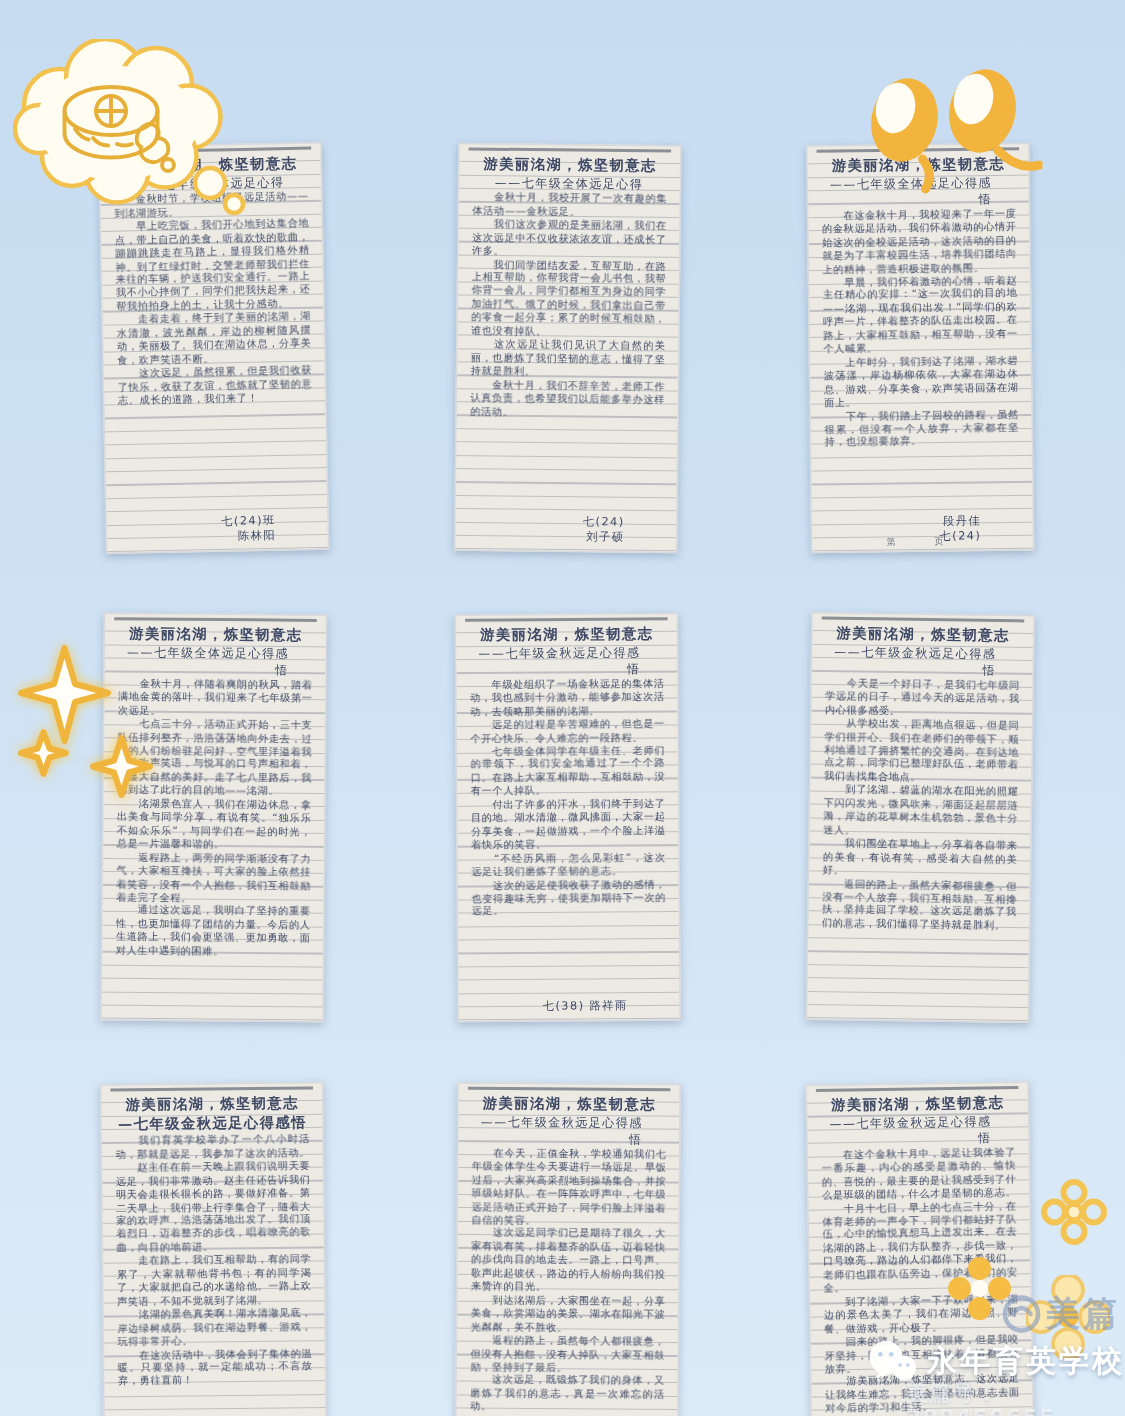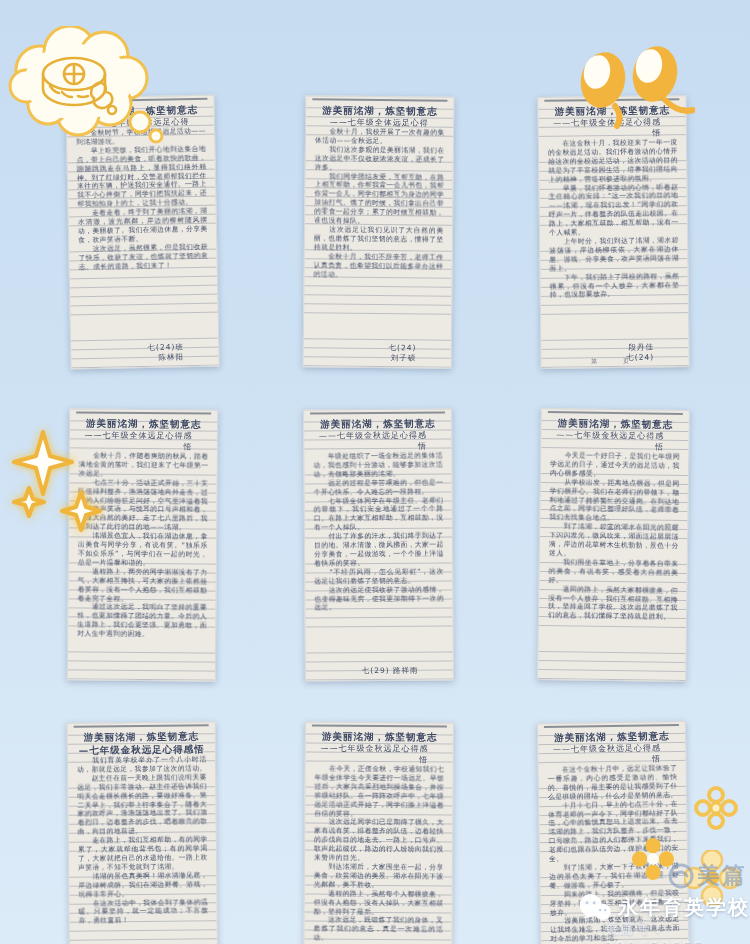--- a/index.html
+++ b/index.html
@@ -150,7 +150,7 @@
 　　付出了许多的汗水，我们终于到达了目的地。湖水清澈，微风拂面，大家一起分享美食，一起做游戏，一个个脸上洋溢着快乐的笑容。
 　　“不经历风雨，怎么见彩虹”，这次远足让我们磨炼了坚韧的意志。
 　　这次的远足使我收获了激动的感情，也变得趣味无穷，使我更加期待下一次的远足。</div>
-    <div class="essay-sign">七(29) 路祥雨</div>
+    <div class="essay-sign">七(38) 路祥雨</div>
 
   </figure>
   <figure class="page">

